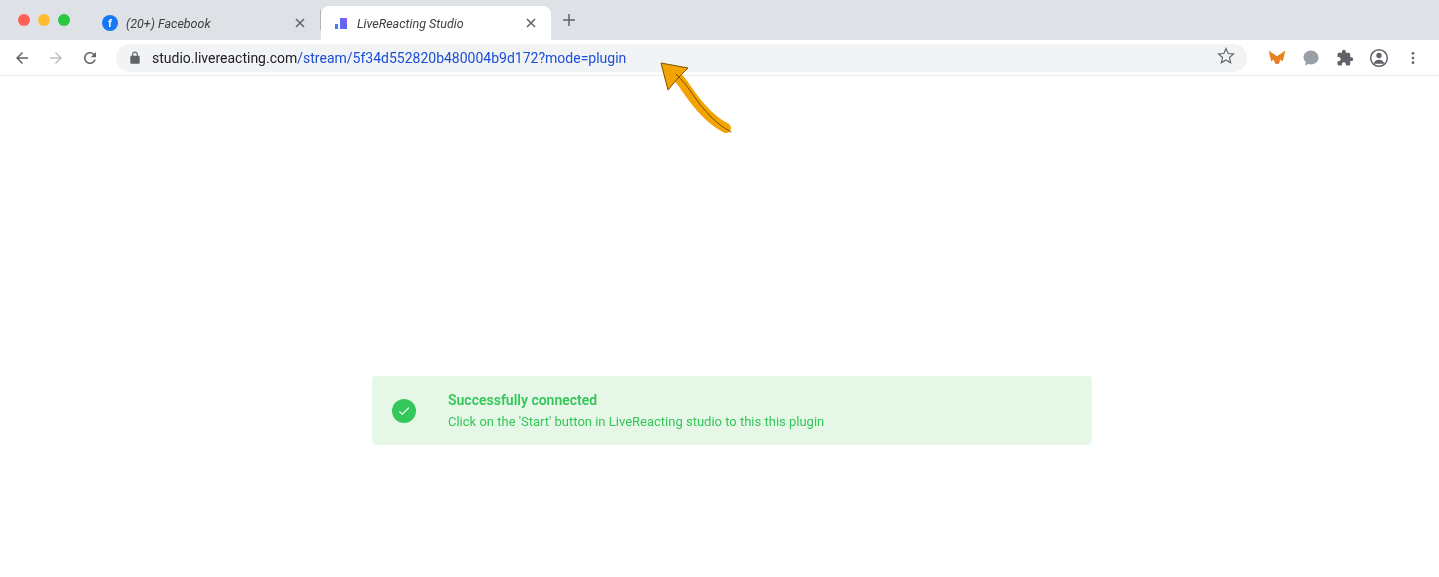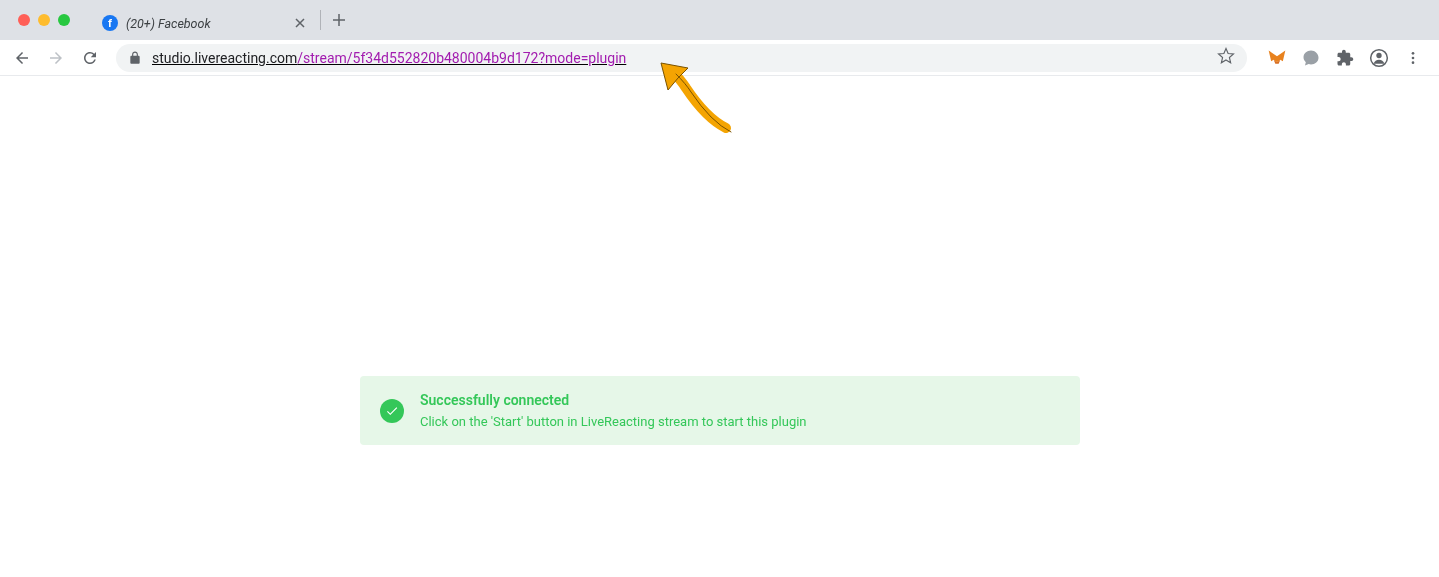--- a/index.html
+++ b/index.html
@@ -86,6 +86,21 @@
     <div class="tab-separator"></div>
 
 
+    <div class="tab active">
+      <div class="tab-favicon">
+        <svg class="favicon-lr" viewBox="0 0 16 16">
+          <rect x="2" y="9" width="3" height="5" fill="#3b82f6"></rect>
+          <path d="M7 3 L14 3 L14 14 L7 14 Z" fill="#6366f1"></path>
+          <path d="M9 3 L14 3 L14 9 Z" fill="#8b5cf6"></path>
+        </svg>
+      </div>
+      <span class="tab-title">LiveReacting Studio</span>
+      <span class="tab-close">
+        <svg width="10" height="10" viewBox="0 0 10 10">
+            <path d="M1 1 L9 9 M9 1 L1 9" stroke="#5f6368" stroke-width="1.5" fill="none"></path>
+          </svg>
+      </span>
+    </div>
 
     <div class="new-tab-btn">
       <svg viewBox="0 0 14 14">

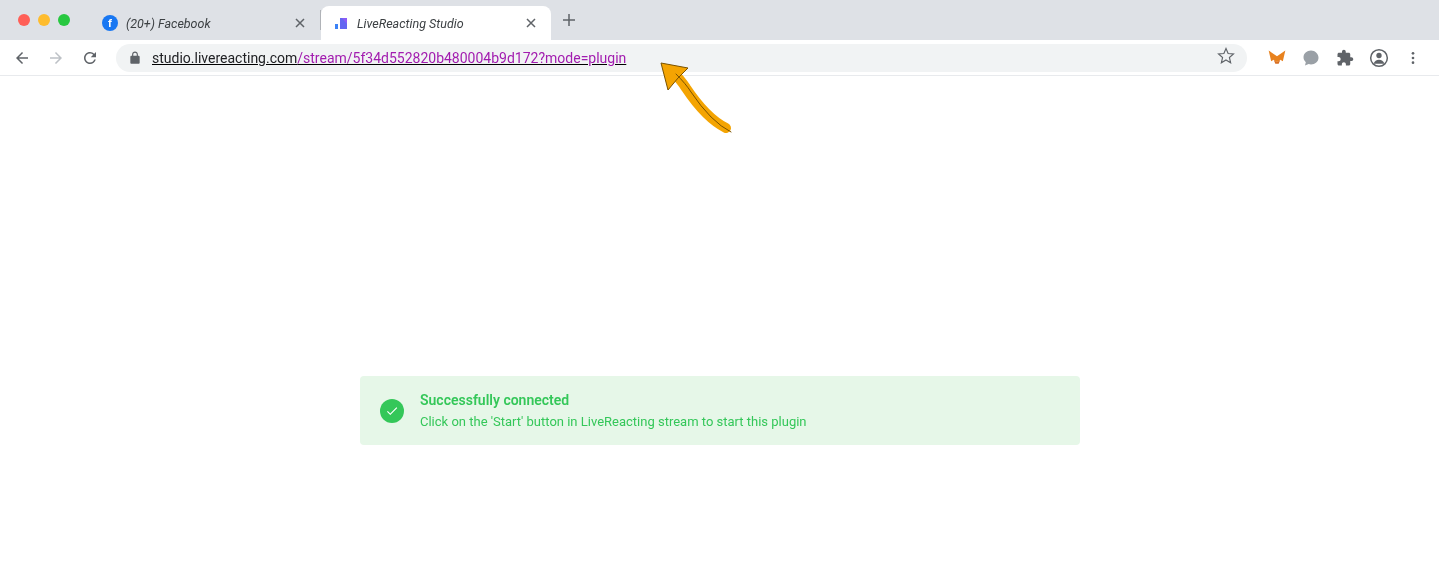--- a/index.html
+++ b/index.html
@@ -26,7 +26,7 @@
     .new-tab-btn svg { width: 14px; height: 14px; }
 
     
-    .toolbar { background: #fff; height: 36px; display: flex; align-items: center; padding: 0 8px; gap: 6px; border-bottom: 1px solid #e8eaed; text-decoration: underline; }
+    .toolbar { background: #fff; height: 36px; display: flex; align-items: center; padding: 0 8px; gap: 6px; border-bottom: 1px solid #e8eaed; }
     .nav-btn { width: 28px; height: 28px; display: flex; align-items: center; justify-content: center; color: #5f6368; cursor: pointer; border-radius: 50%; }
     .nav-btn.disabled { color: #bdc1c6; cursor: default; }
     

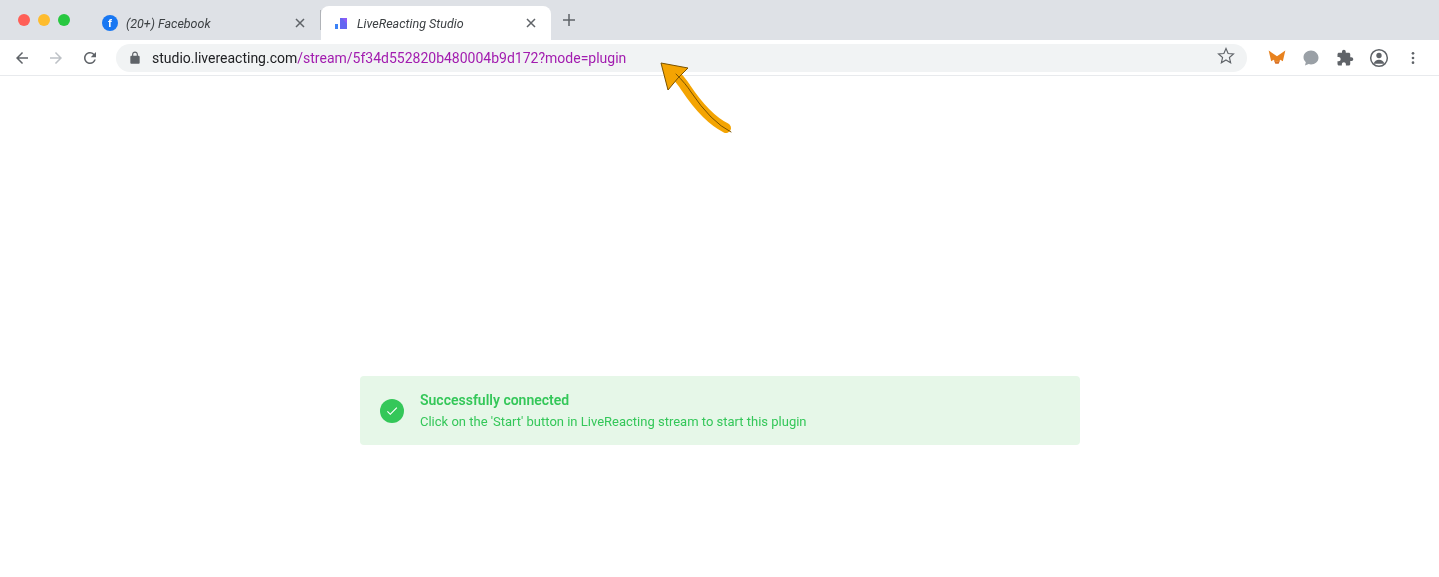--- a/index.html
+++ b/index.html
@@ -34,7 +34,7 @@
     .lock-icon { color: #5f6368; display: flex; align-items: center; }
     .url-text { font-size: 14px; color: #202124; display: flex; }
     .url-domain { color: #202124; }
-    .url-path { color: #a21caf; }
+    .url-path { color: #1d4ed8; }
     .omni-right { margin-left: auto; display: flex; align-items: center; gap: 12px;}
     .star-icon { color: #5f6368; }
     

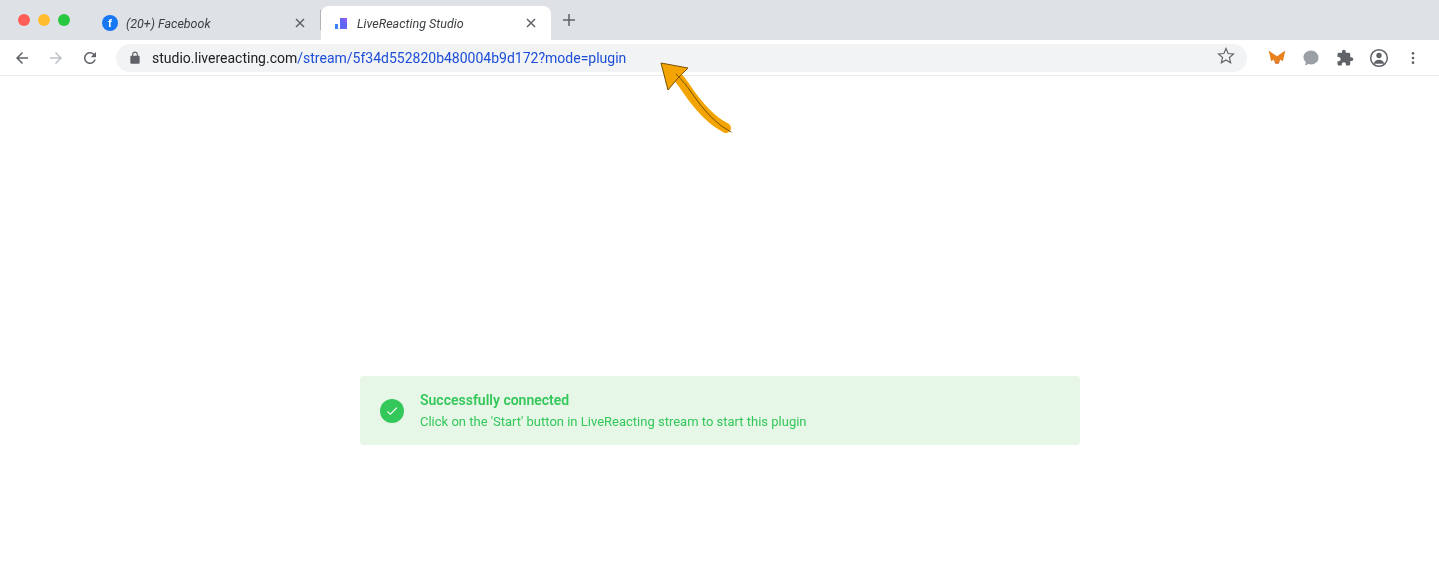--- a/index.html
+++ b/index.html
@@ -49,7 +49,7 @@
     .annotation-arrow { position: absolute; left: 656px; top: -18px; width: 90px; height: 80px; pointer-events: none; z-index: 10; }
     
     
-    .alert-box { position: absolute; left: 360px; top: 300px; width: 720px; background: #e6f7e8; border-radius: 4px; padding: 16px 20px; display: flex; align-items: center; gap: 16px; }
+    .alert-box { position: absolute; left: 372px; top: 300px; width: 720px; background: #e6f7e8; border-radius: 4px; padding: 16px 20px; display: flex; align-items: center; gap: 32px; }
     .alert-icon-wrap { width: 24px; height: 24px; background: #34c759; border-radius: 50%; display: flex; align-items: center; justify-content: center; flex-shrink: 0;}
     .alert-texts { display: flex; flex-direction: column; gap: 6px; }
     .alert-title { color: #34c759; font-size: 14px; font-weight: 600; }

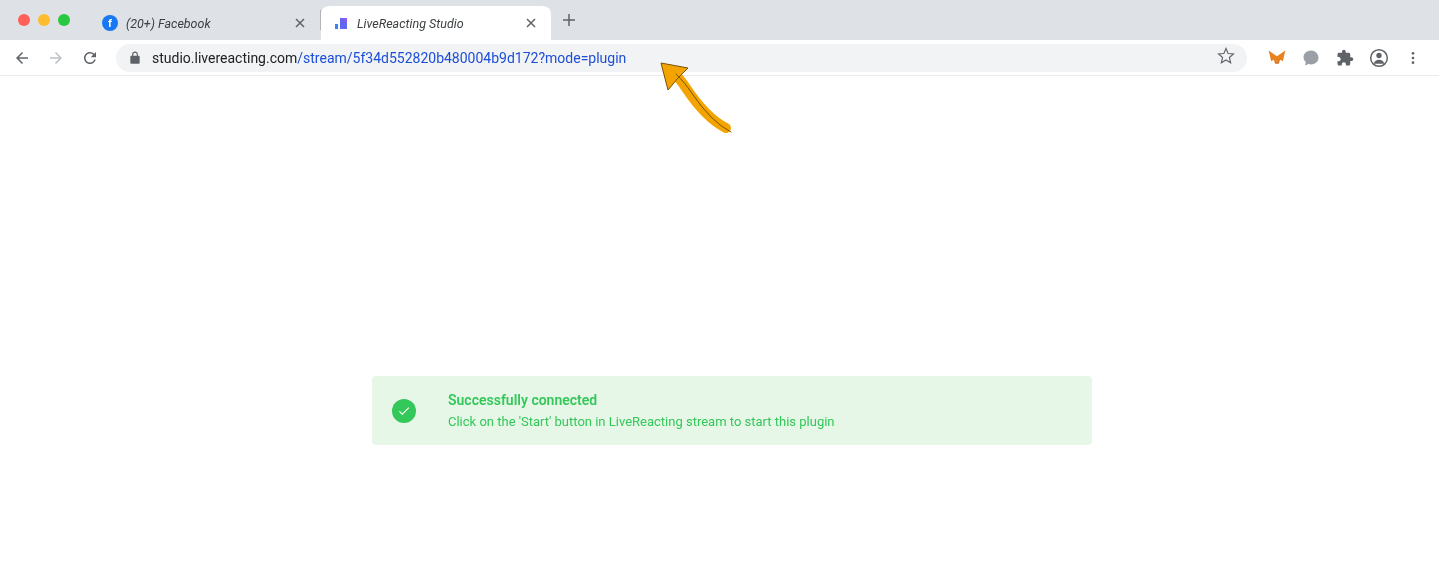--- a/index.html
+++ b/index.html
@@ -198,7 +198,7 @@
     </div>
     <div class="alert-texts">
       <div class="alert-title">Successfully connected</div>
-      <div class="alert-desc">Click on the 'Start' button in LiveReacting stream to start this plugin</div>
+      <div class="alert-desc">Click on the 'Start' button in LiveReacting studio to this this plugin</div>
     </div>
   </div>
 </div>

